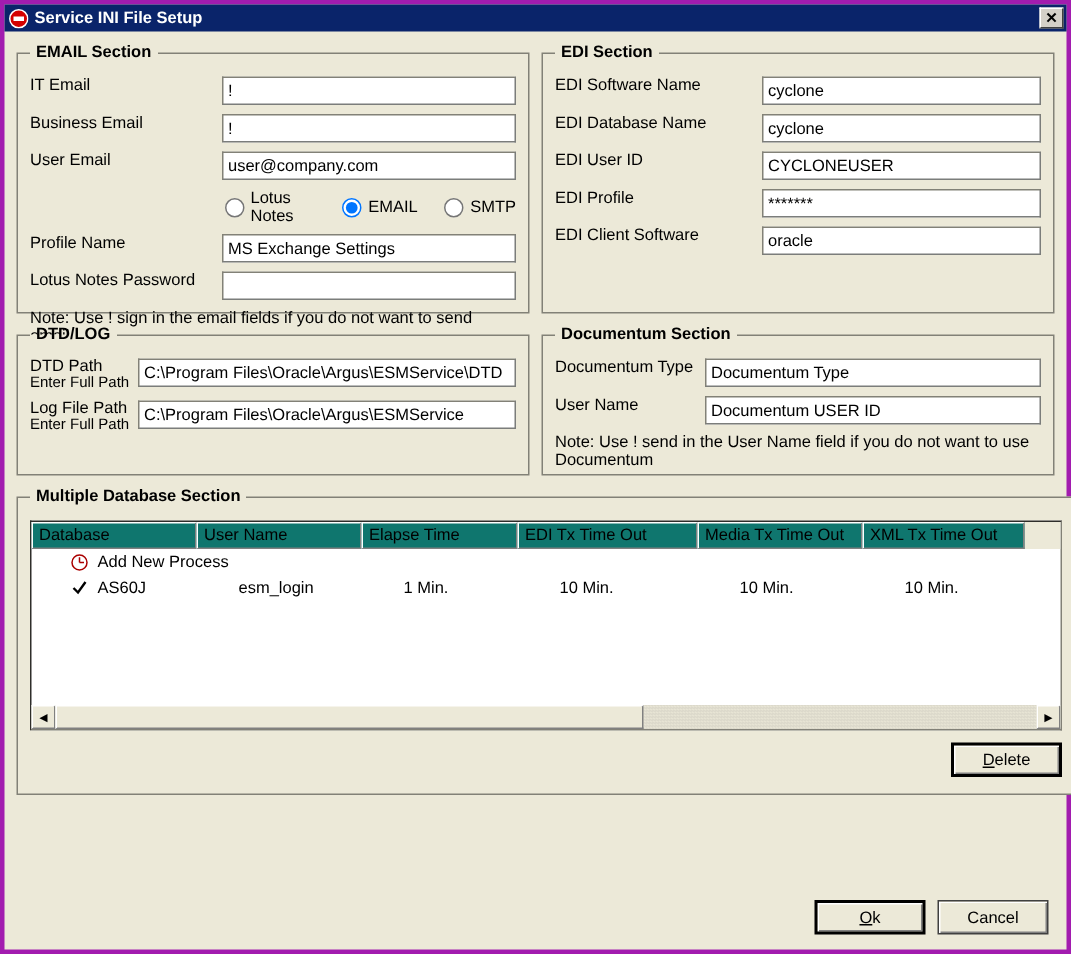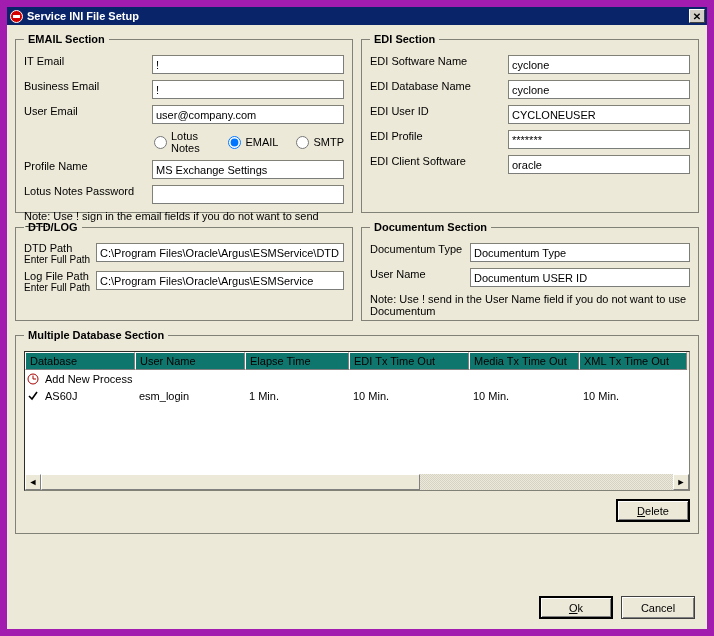--- a/index.html
+++ b/index.html
@@ -151,7 +151,7 @@
 .c5 { width: 108px; }
 
 .dialog-border {
-  border: 7px solid #a21caf;
+  border: 3px solid #a21caf;
   width: 714px; height: 636px;
   display: flex; flex-direction: column;
 }

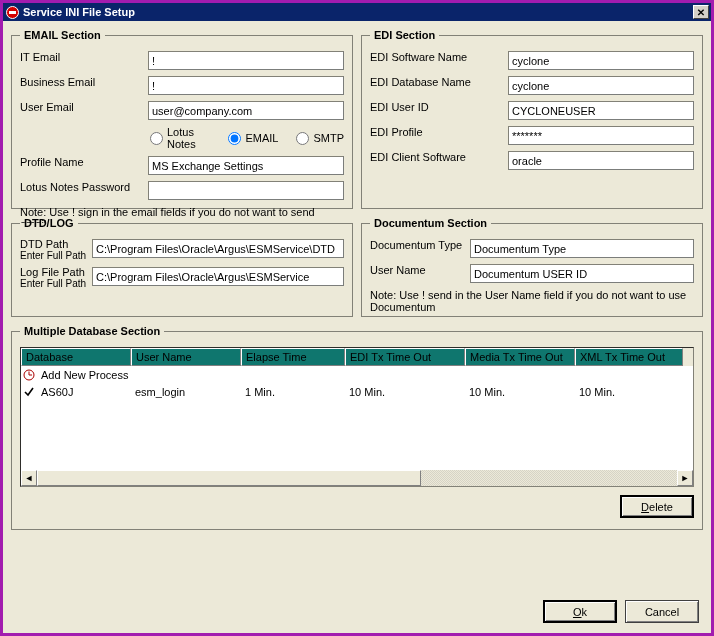--- a/index.html
+++ b/index.html
@@ -107,7 +107,7 @@
   font-size: 11px;
 }
 .listbody .lrow {
-  display: flex; height: 17px; align-items: center;
+  display: flex; height: 17px; align-items: center; padding-left: 24px;
 }
 .listbody .cell {
   padding: 1px 4px; overflow: hidden; white-space: nowrap;

